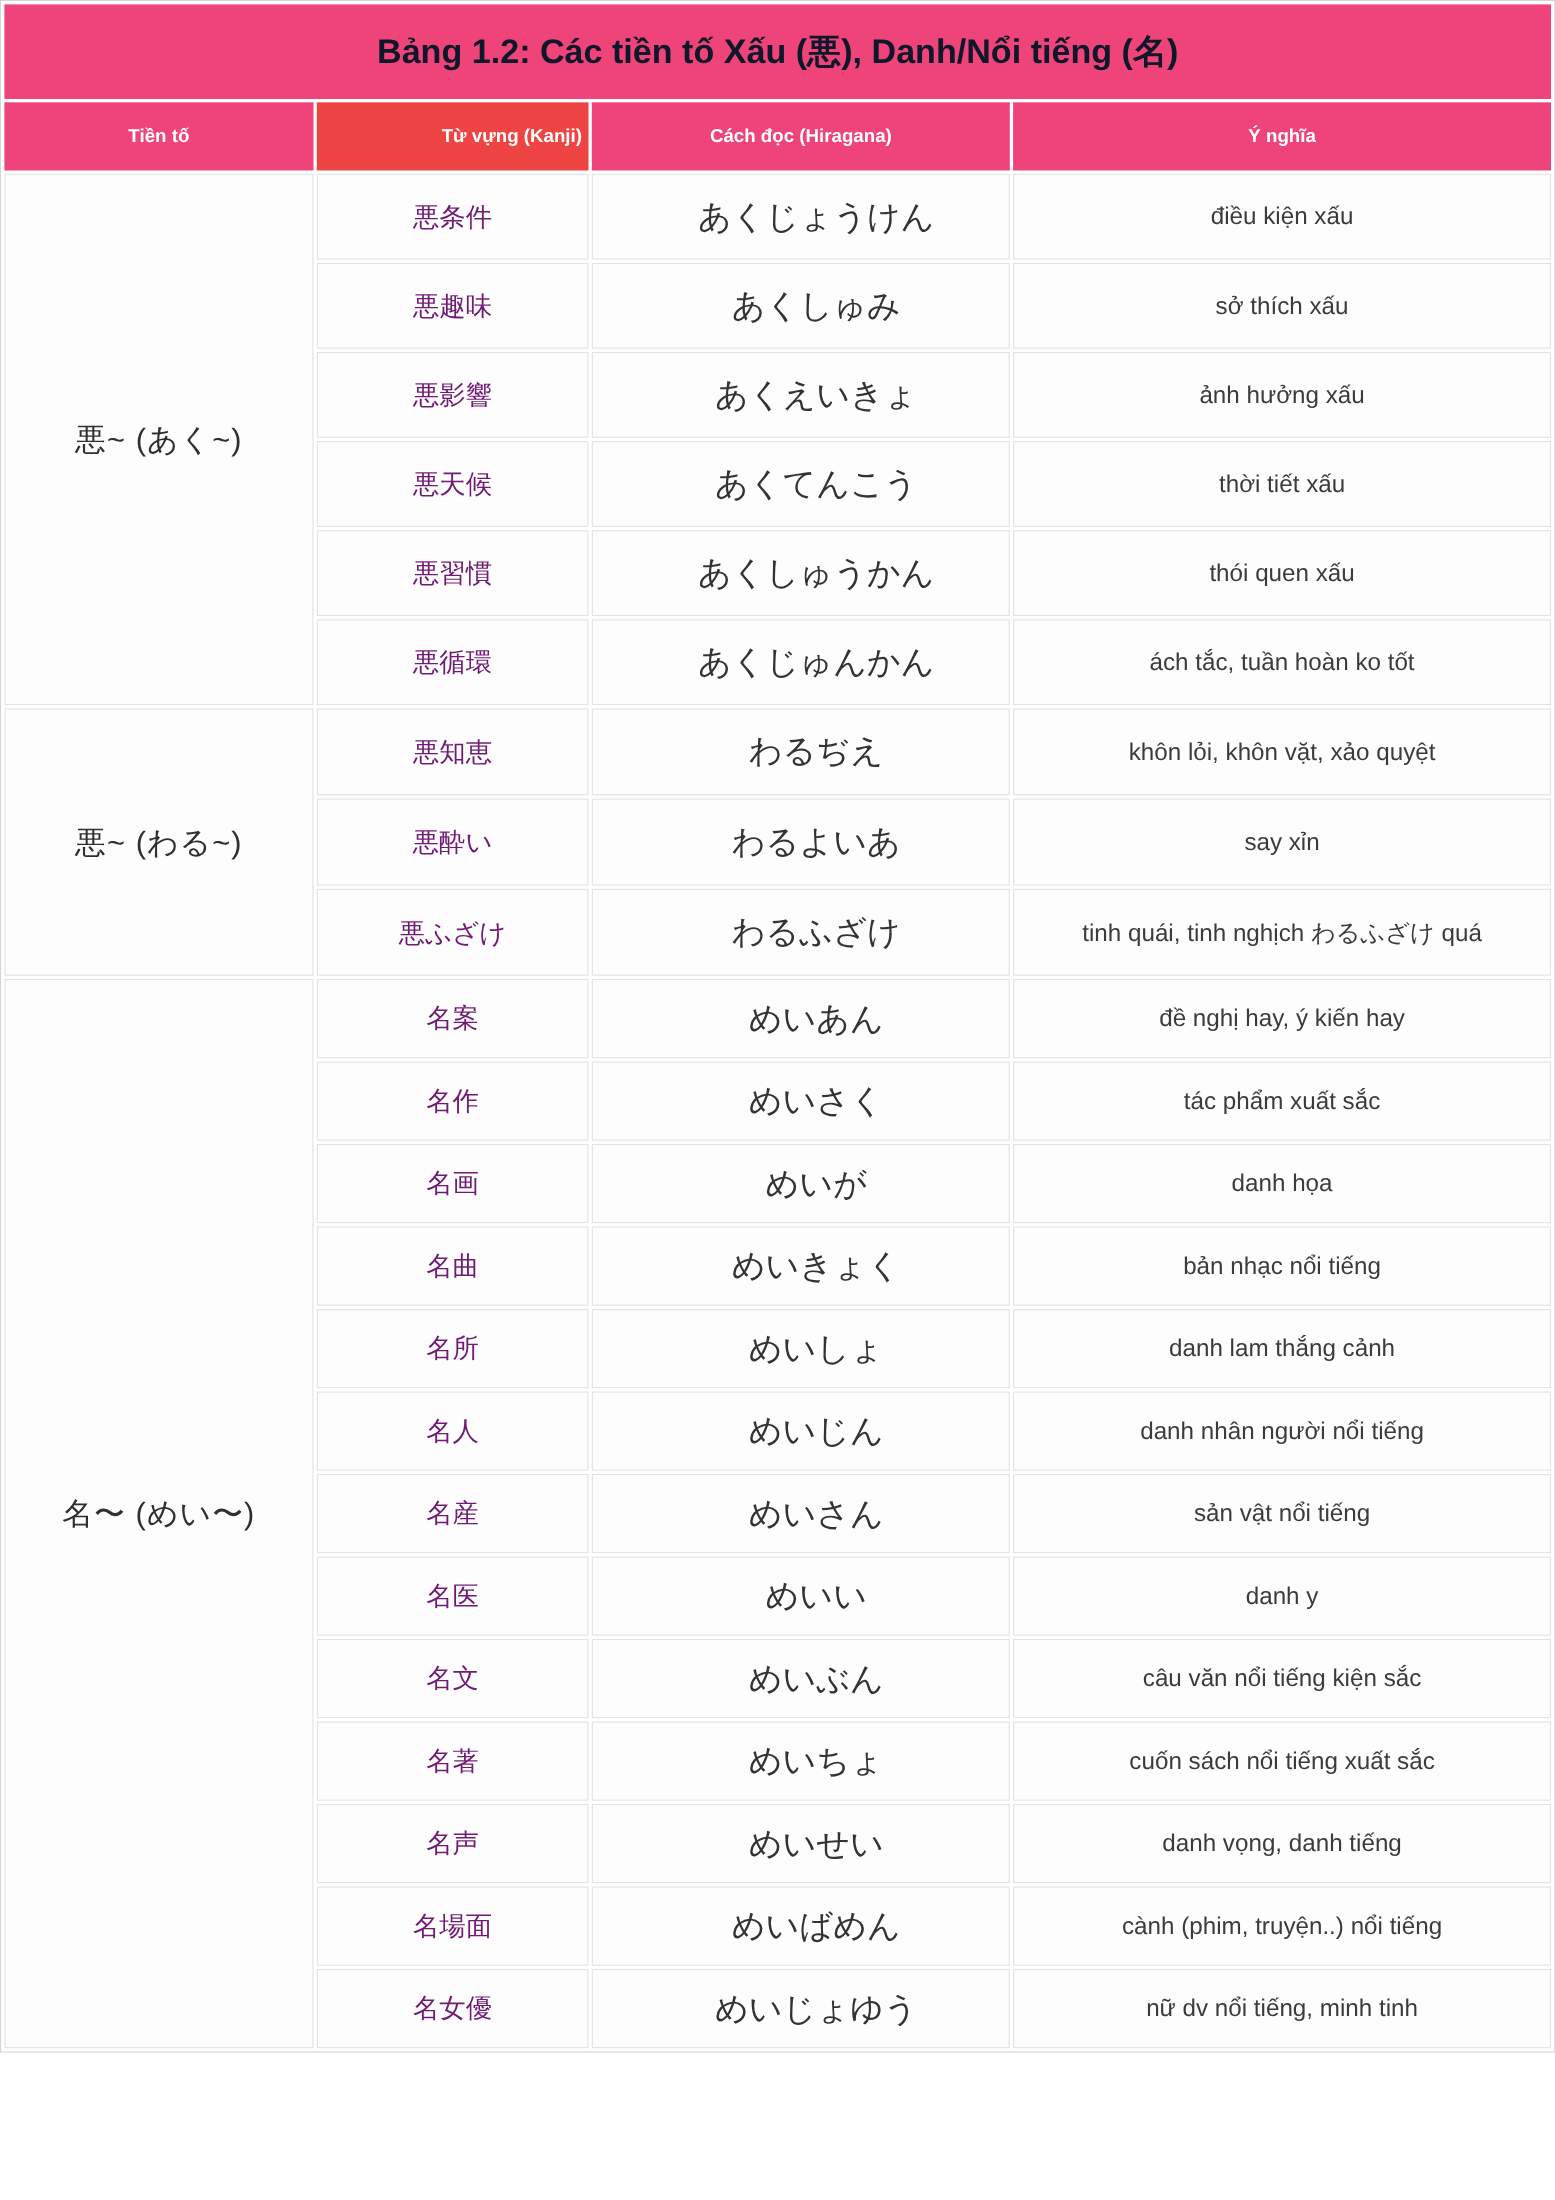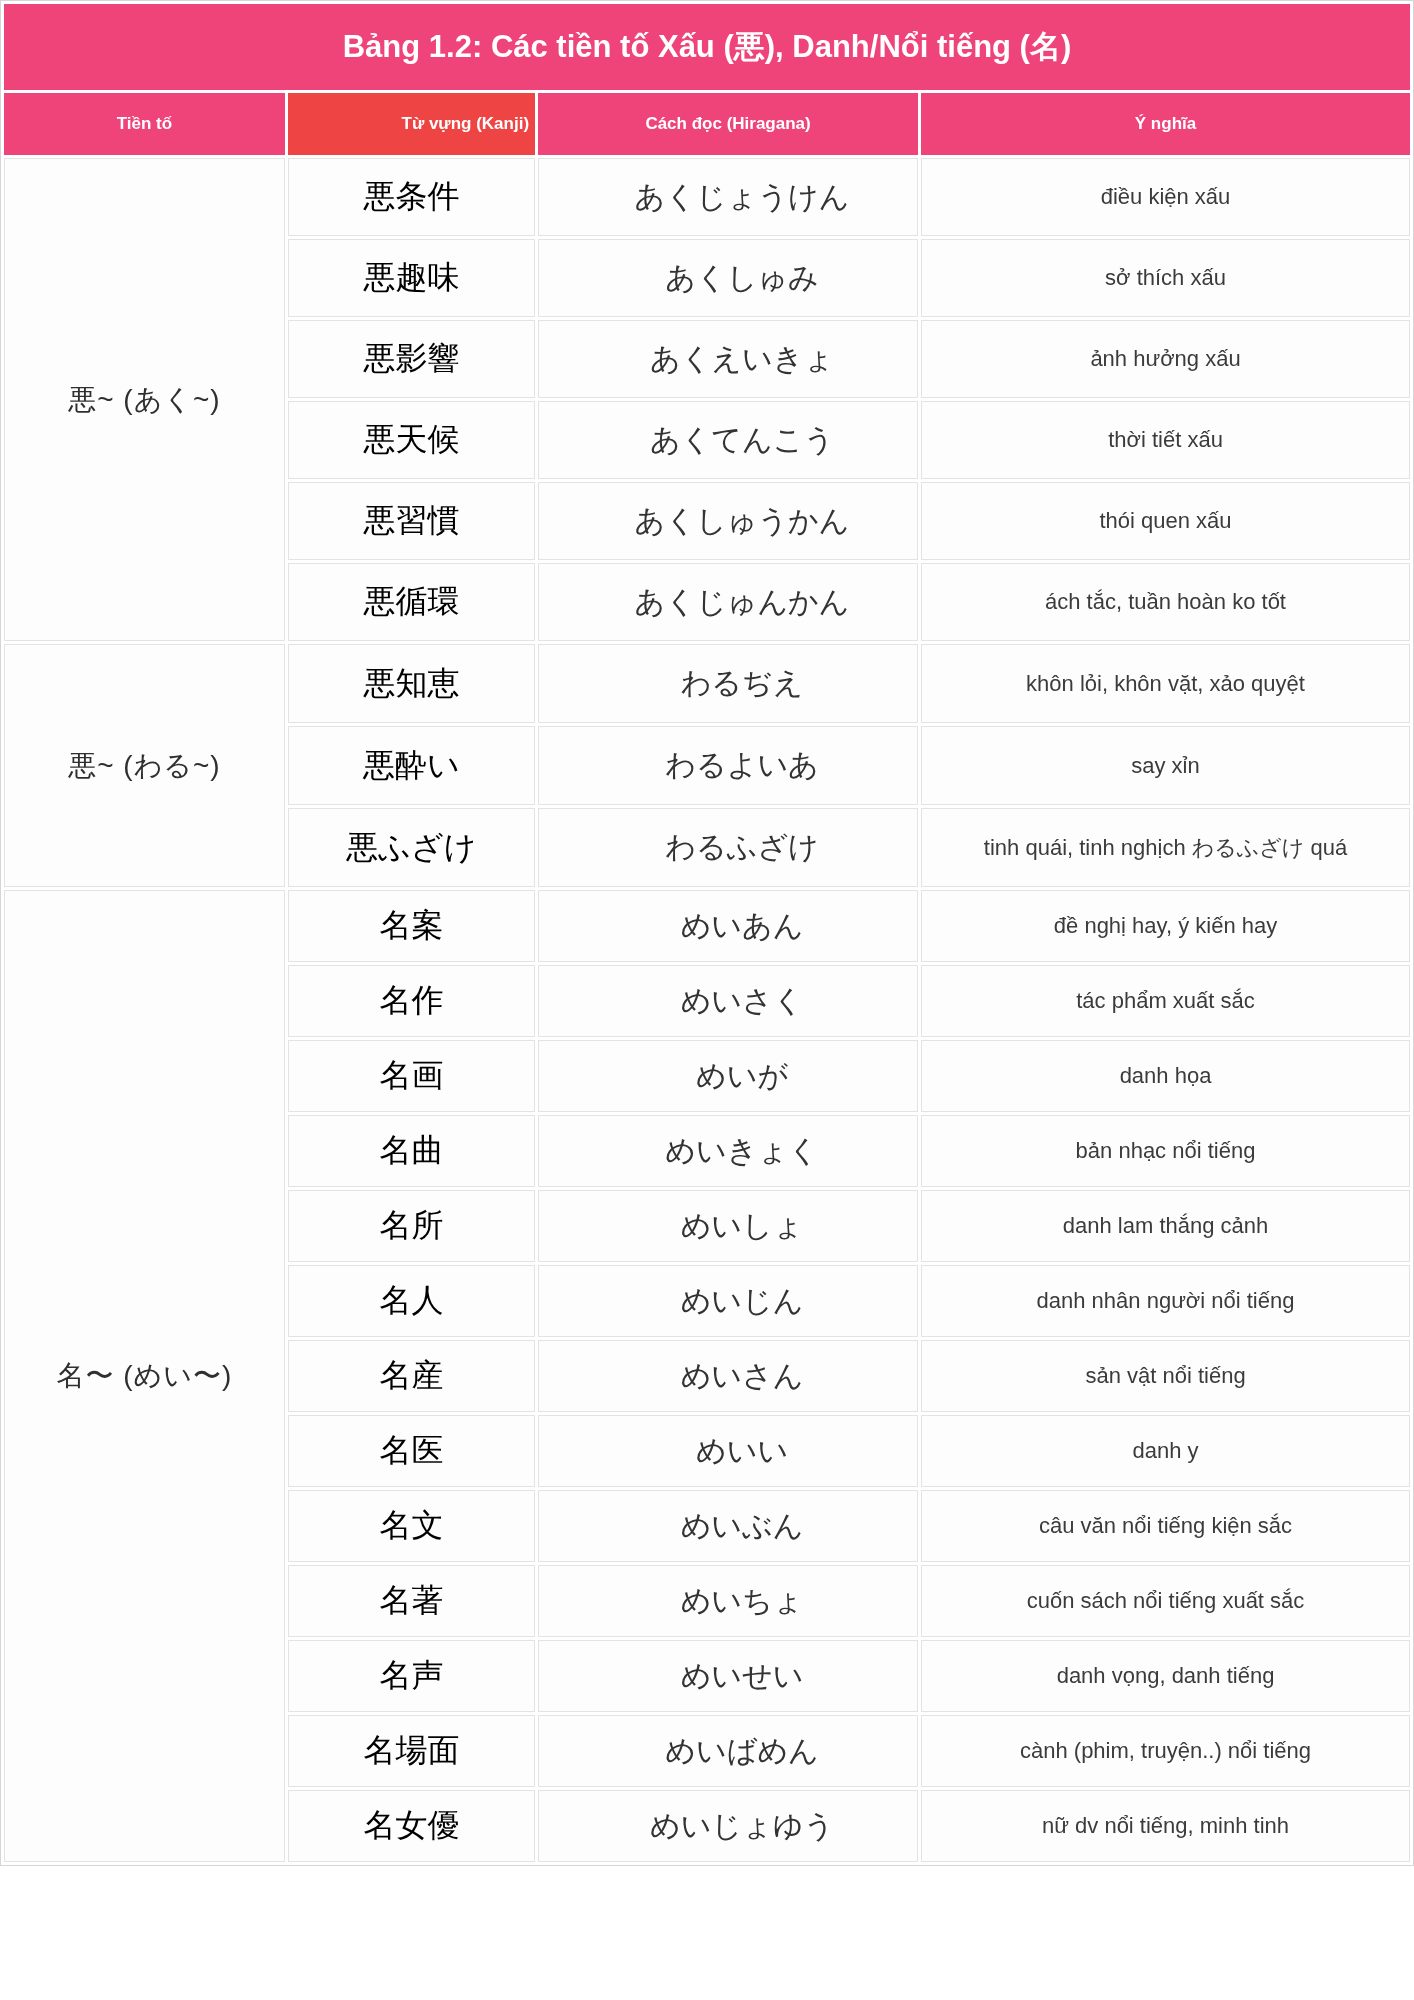--- a/index.html
+++ b/index.html
@@ -29,7 +29,7 @@
 
   th.title-cell {
     background: #ef4479;
-    color: #ffffff;
+    color: #0f172a;
     height: 86px;
     font-size: 31px;
     font-weight: bold;

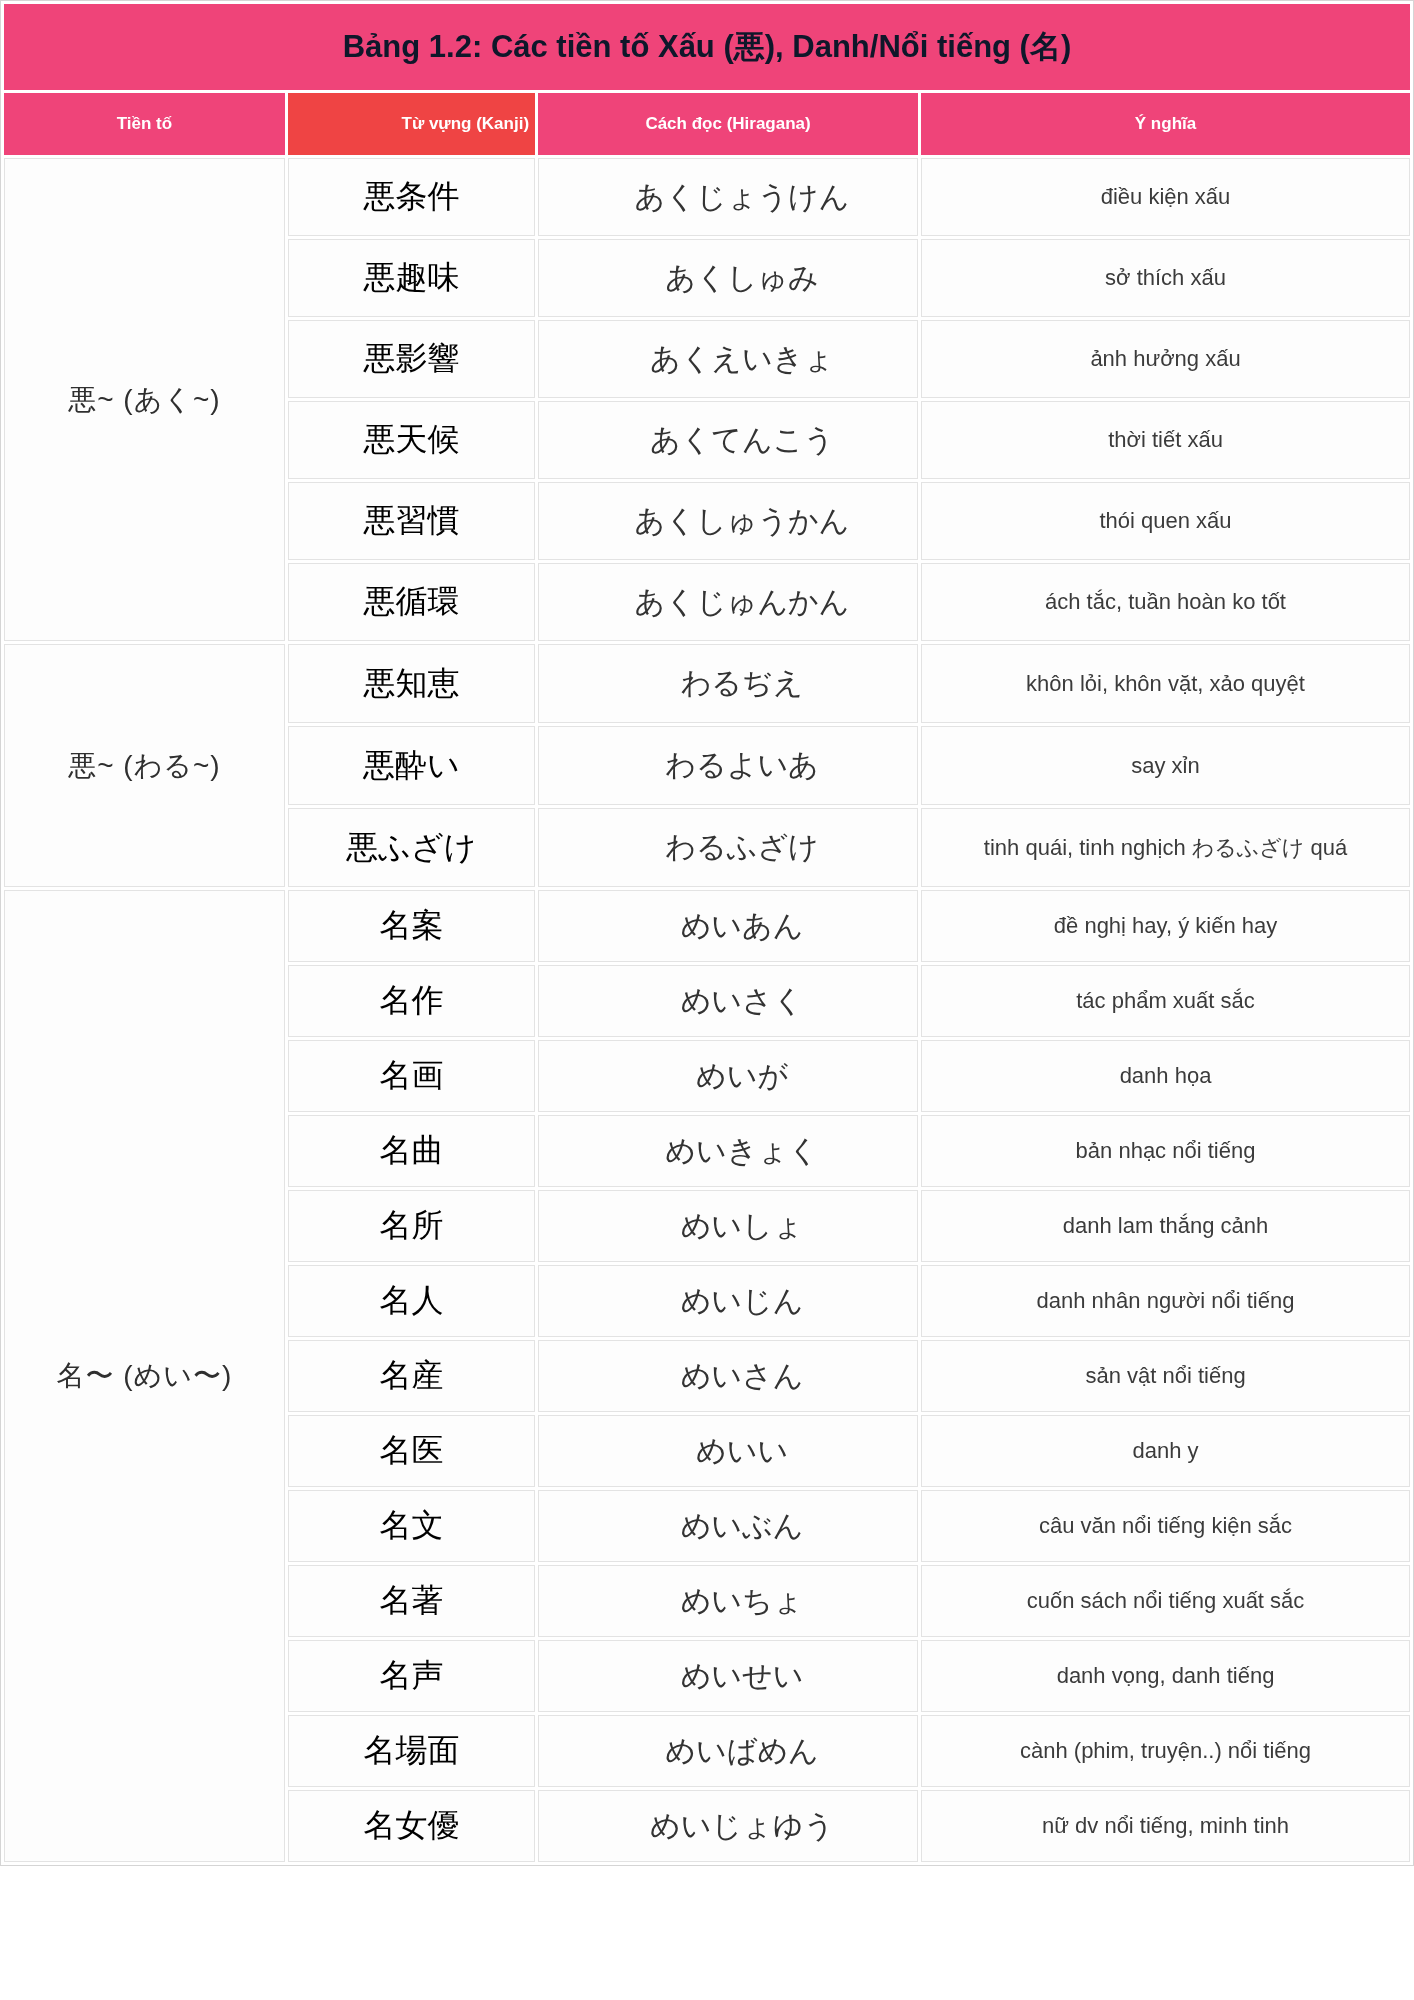--- a/index.html
+++ b/index.html
@@ -61,7 +61,7 @@
     color: #2f2f2f;
     letter-spacing: 1px;
   }
-  td.kanji-cell   { font-size: 32px; color: #000000; margin-top: 44px; }
+  td.kanji-cell   { font-size: 24px; color: #701a75; margin-top: 44px; }
   td.reading-cell { font-size: 30px; color: #333333; padding-left: 36px; }
   td.meaning-cell { font-size: 22px; color: #3b3b3b; }
 

